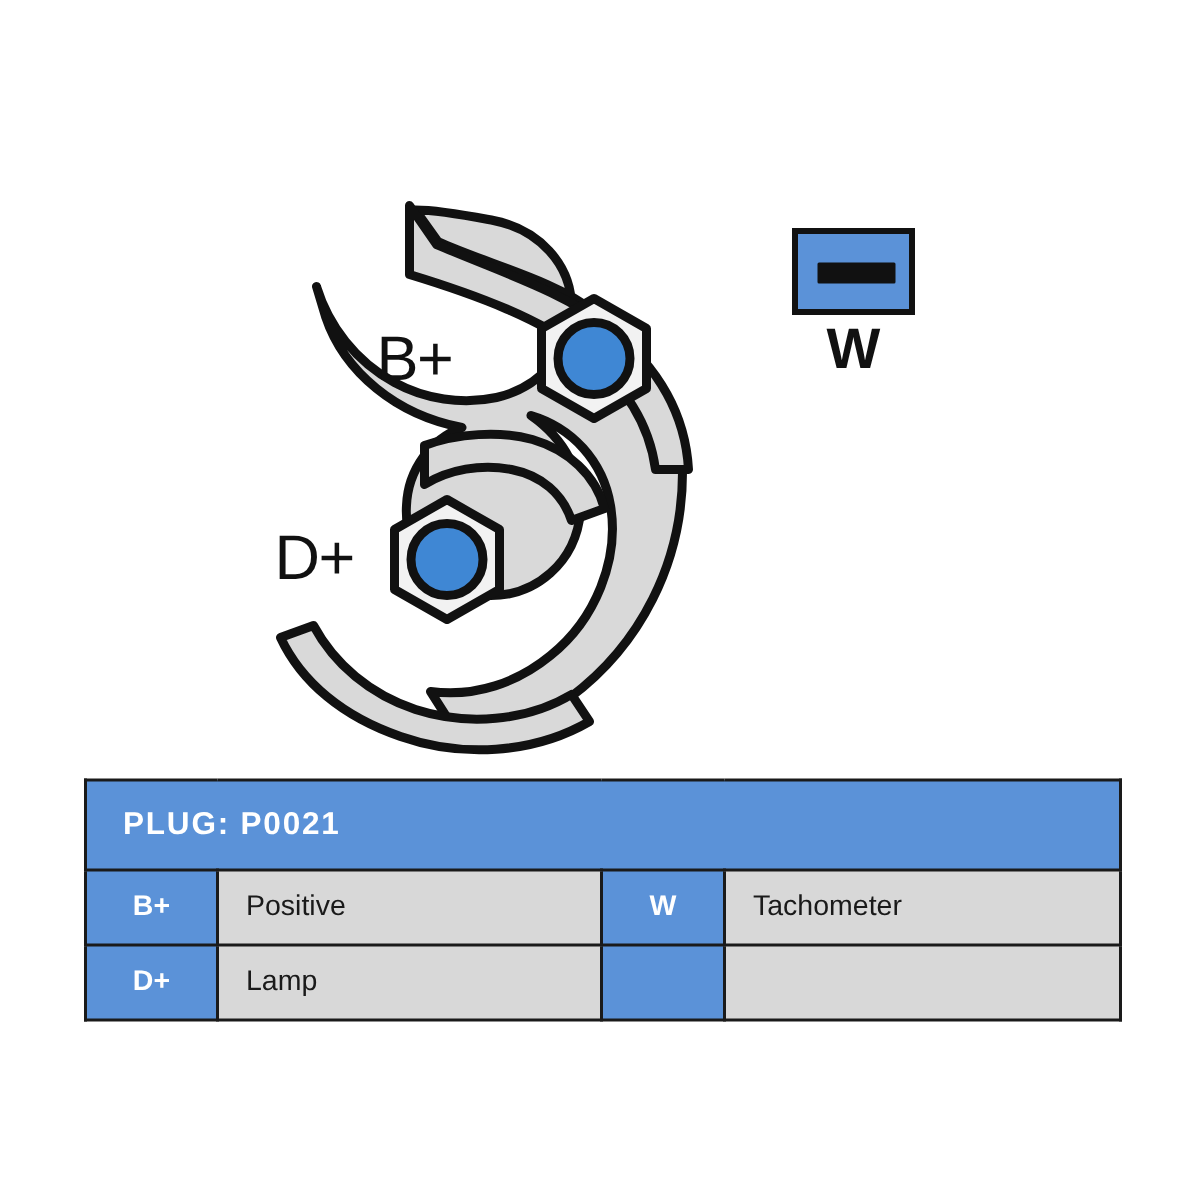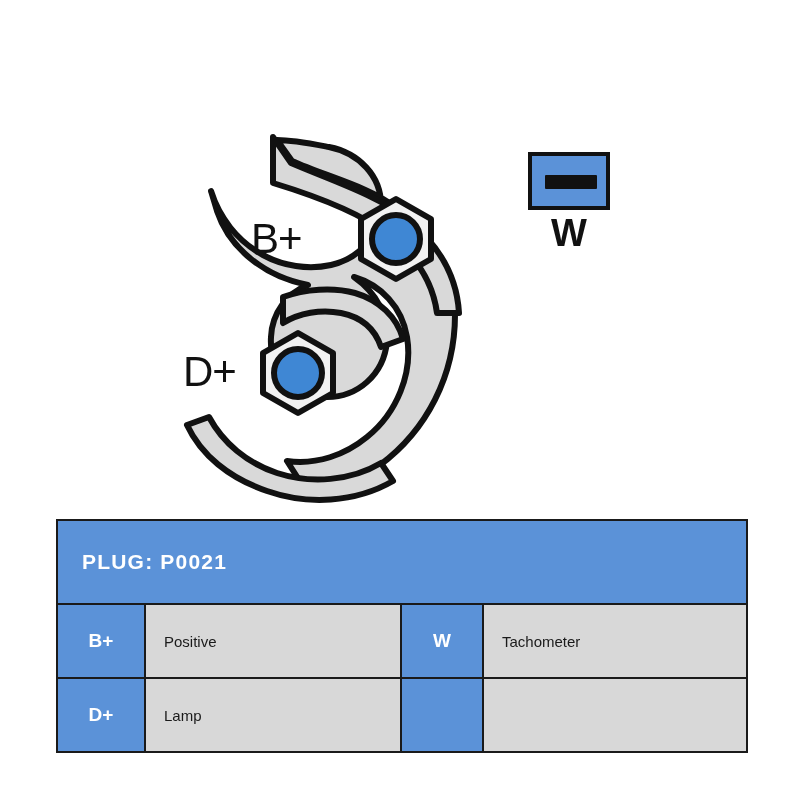--- a/index.html
+++ b/index.html
@@ -97,7 +97,7 @@
   }
   #plug-table td {
     border: 2px solid #1a1a1a;
-    padding: 14px;
+    padding: 2px;
     vertical-align: middle;
     height: 44px;
   }

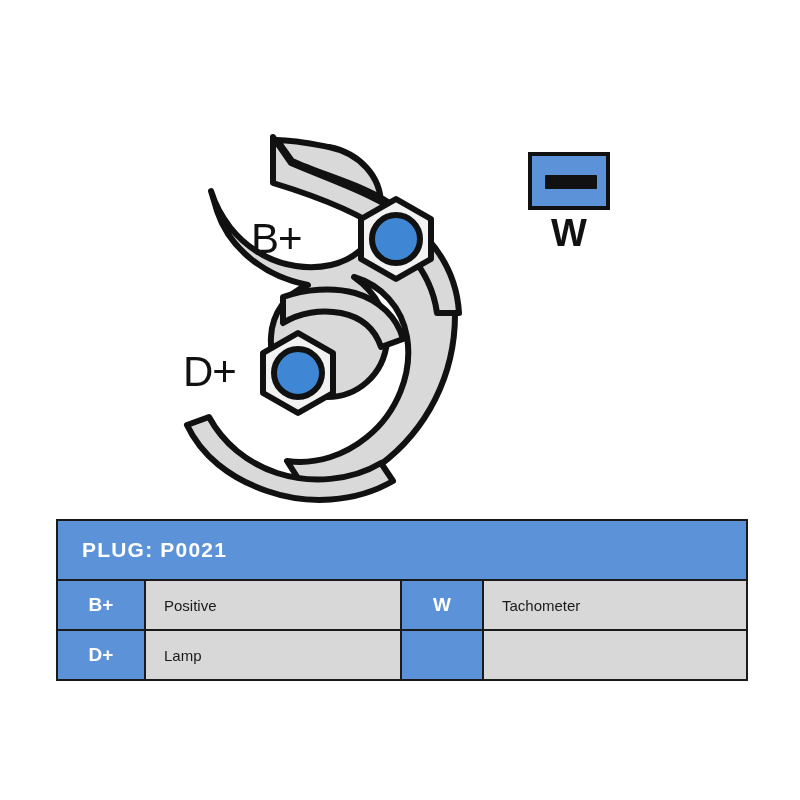--- a/index.html
+++ b/index.html
@@ -120,7 +120,7 @@
   .cell-desc {
     background: #d8d8d8;
     color: #1a1a1a;
-    font-size: 15px;
+    font-size: 19px;
     font-weight: 400;
     padding-left: 18px !important;
   }

